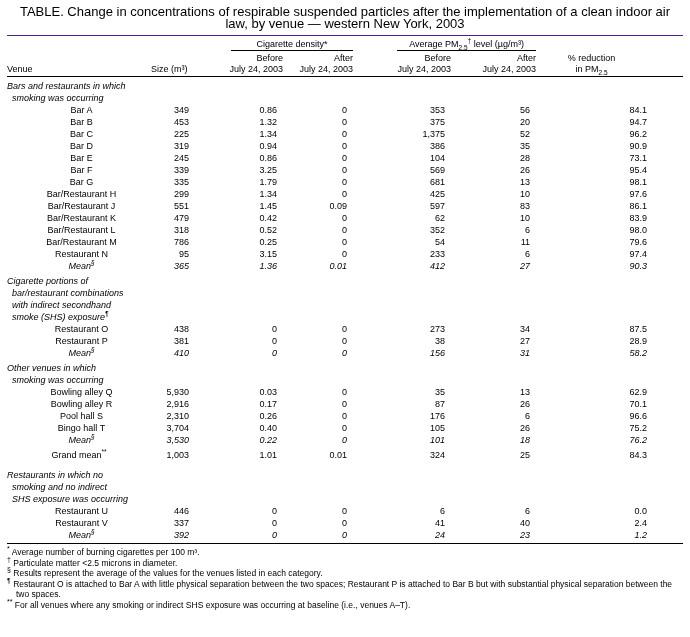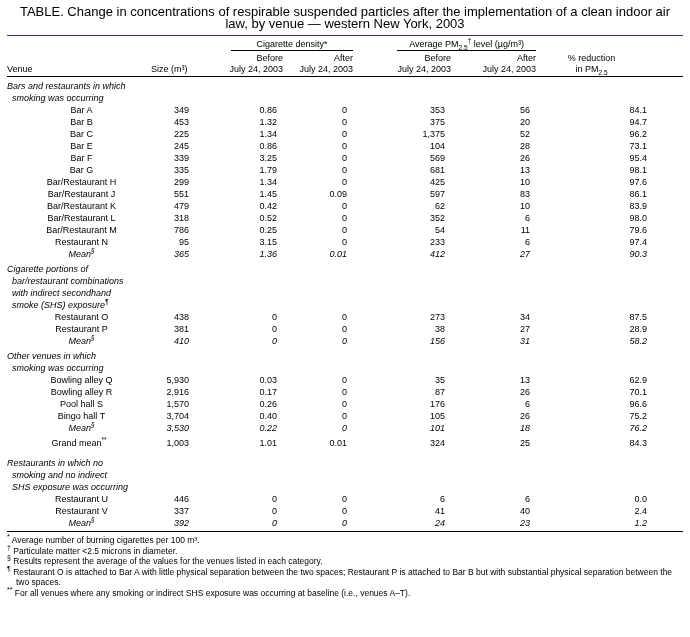--- a/index.html
+++ b/index.html
@@ -141,6 +141,15 @@
           <td class="num c5">96.2</td>
         </tr>
         <tr class="data-row">
+          <td class="venue">Bar D</td>
+          <td class="num c0">319</td>
+          <td class="num c1">0.94</td>
+          <td class="num c2">0</td>
+          <td class="num c3">386</td>
+          <td class="num c4">35</td>
+          <td class="num c5">90.9</td>
+        </tr>
+        <tr class="data-row">
           <td class="venue">Bar E</td>
           <td class="num c0">245</td>
           <td class="num c1">0.86</td>

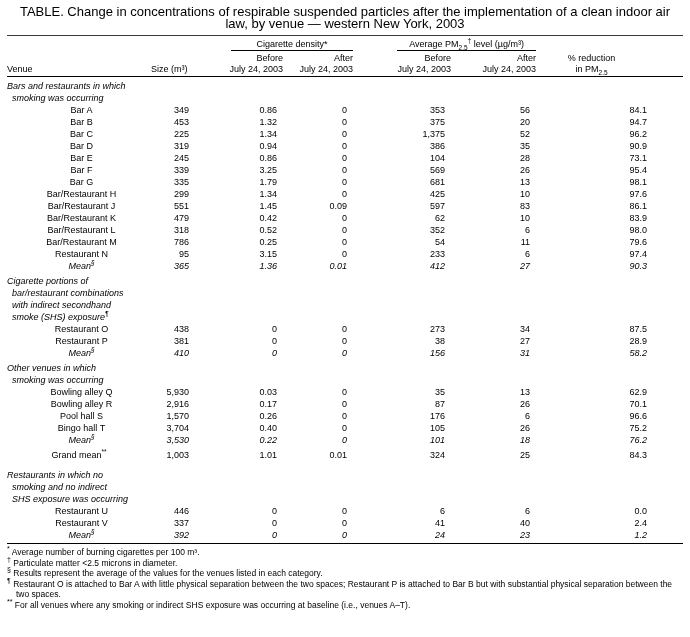--- a/index.html
+++ b/index.html
@@ -300,7 +300,7 @@
         </tr>
         <tr class="data-row">
           <td class="venue">Pool hall S</td>
-          <td class="num c0">1,570</td>
+          <td class="num c0">2,310</td>
           <td class="num c1">0.26</td>
           <td class="num c2">0</td>
           <td class="num c3">176</td>

